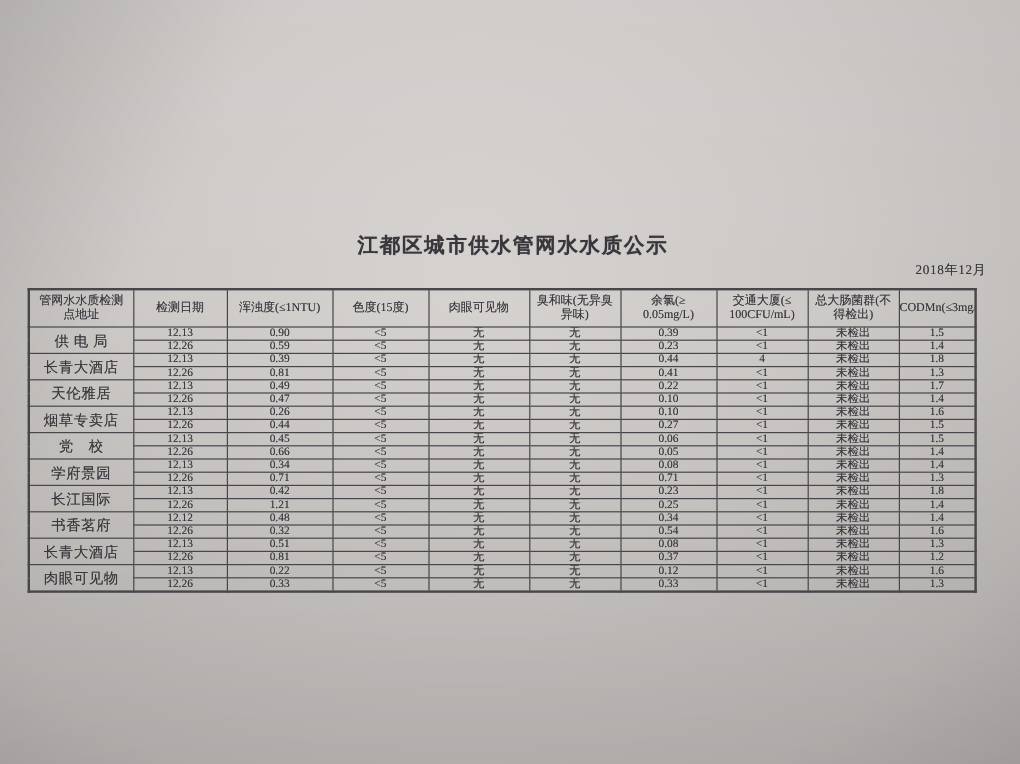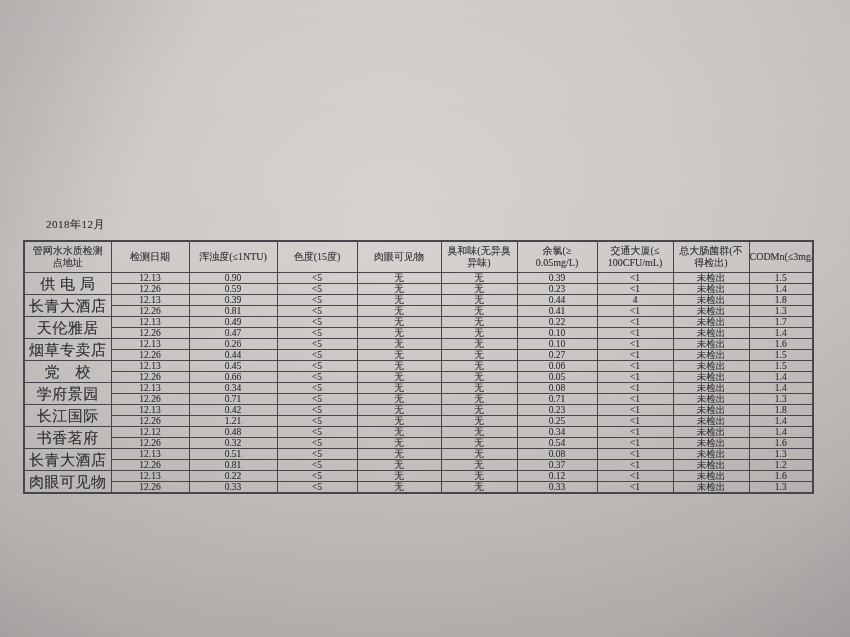--- a/index.html
+++ b/index.html
@@ -52,6 +52,7 @@
 <body>
 
 <div class="photo">
+  <div class="title">江都区城市供水管网水水质公示</div>
   <div class="subtitle">2018年12月</div>
   <table class="wq">
     <colgroup>

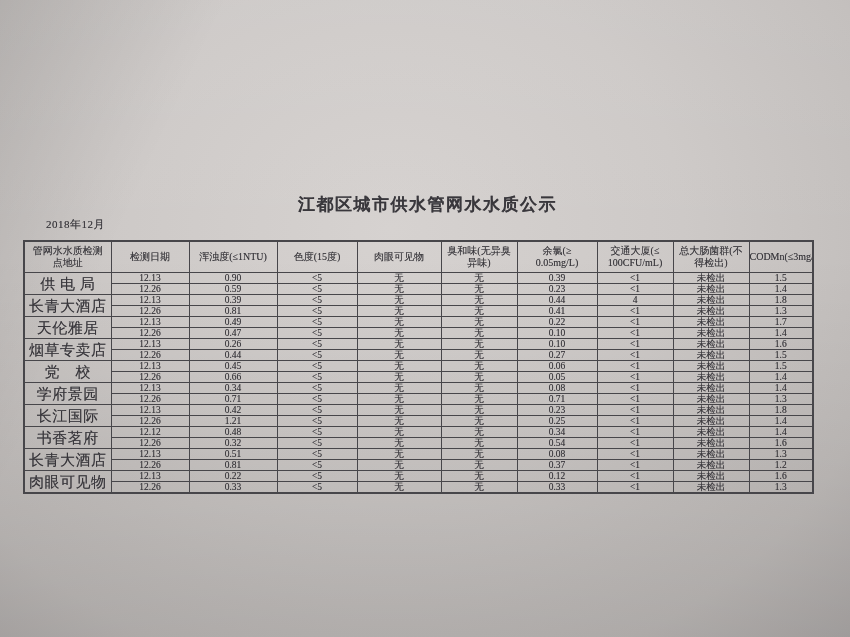--- a/index.html
+++ b/index.html
@@ -21,8 +21,8 @@
     text-shadow:0 0 0.6px rgba(40,40,45,0.6);
   }
   .subtitle{
-    position:absolute;top:217px;left:46px;width:789px;
-    text-align:left;font-size:11px;color:var(--ink,#39373c);
+    position:absolute;top:217px;left:33px;width:789px;
+    text-align:right;font-size:11px;color:var(--ink,#39373c);
     letter-spacing:0.5px;
     text-shadow:0 0 0.5px rgba(40,40,45,0.5);
     font-family:Liberation Serif, serif;

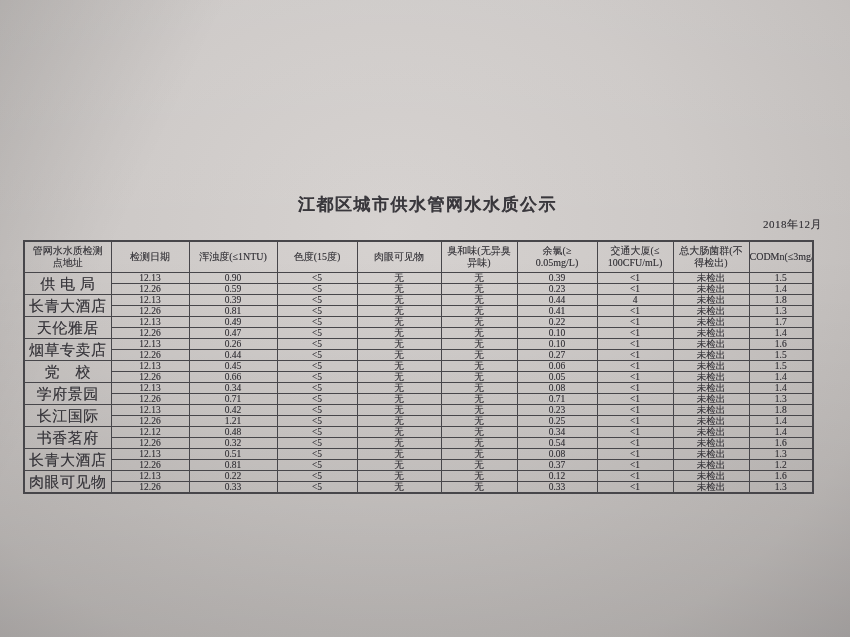--- a/index.html
+++ b/index.html
@@ -46,7 +46,7 @@
   .wq td{
     font-size:9.5px;height:10px;line-height:10px;white-space:nowrap;
   }
-  .wq td.loc{font-size:15px;letter-spacing:0.5px;}
+  .wq td.loc{font-size:12px;letter-spacing:0.5px;}
 </style>
 </head>
 <body>

